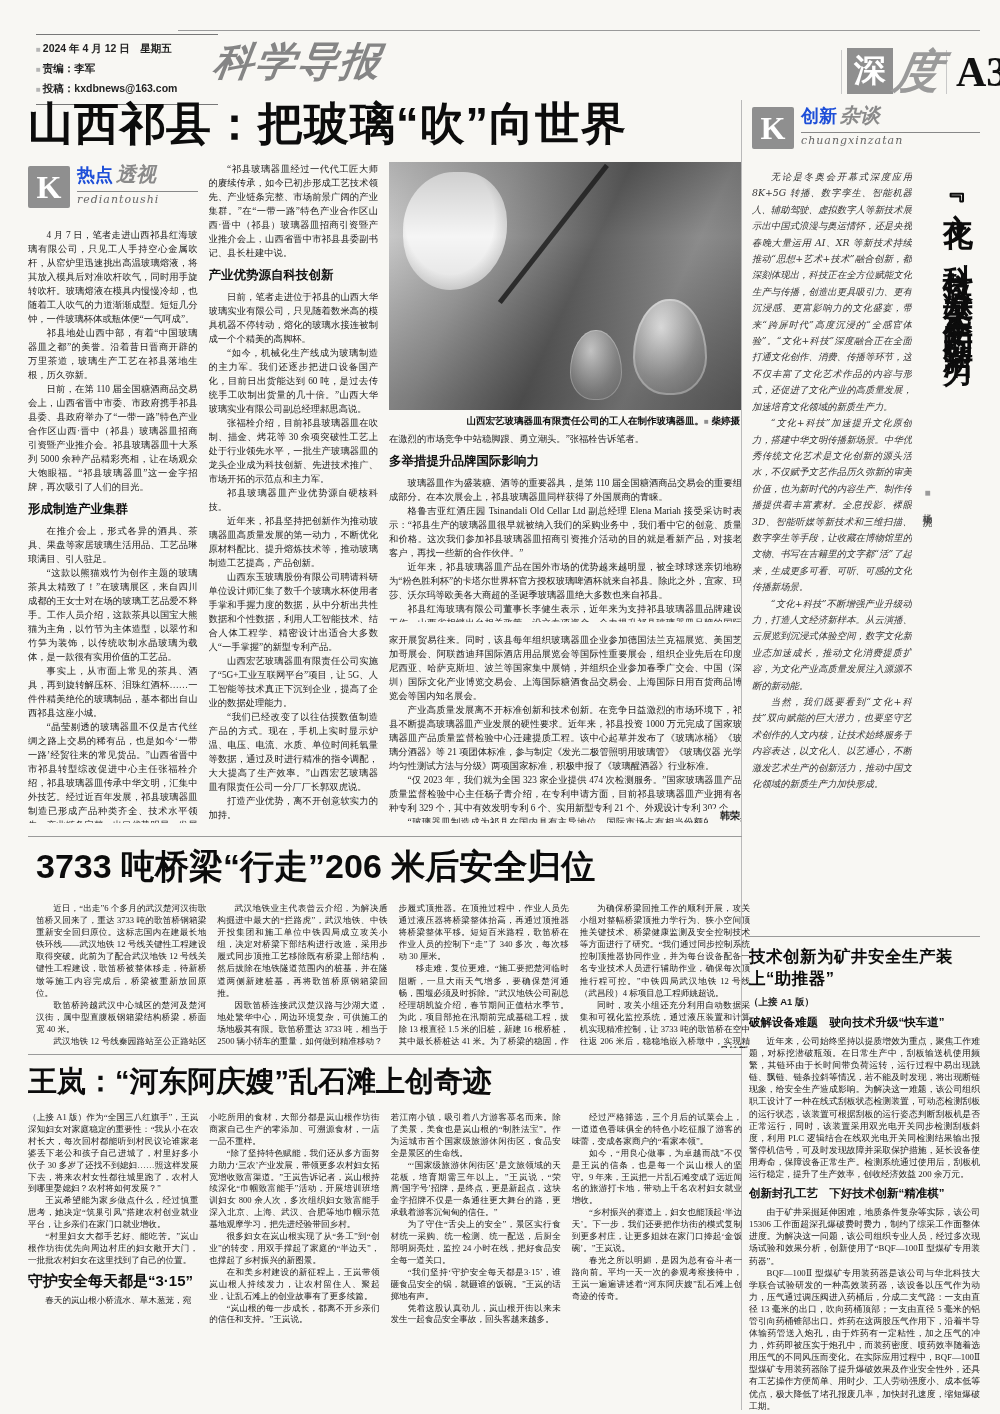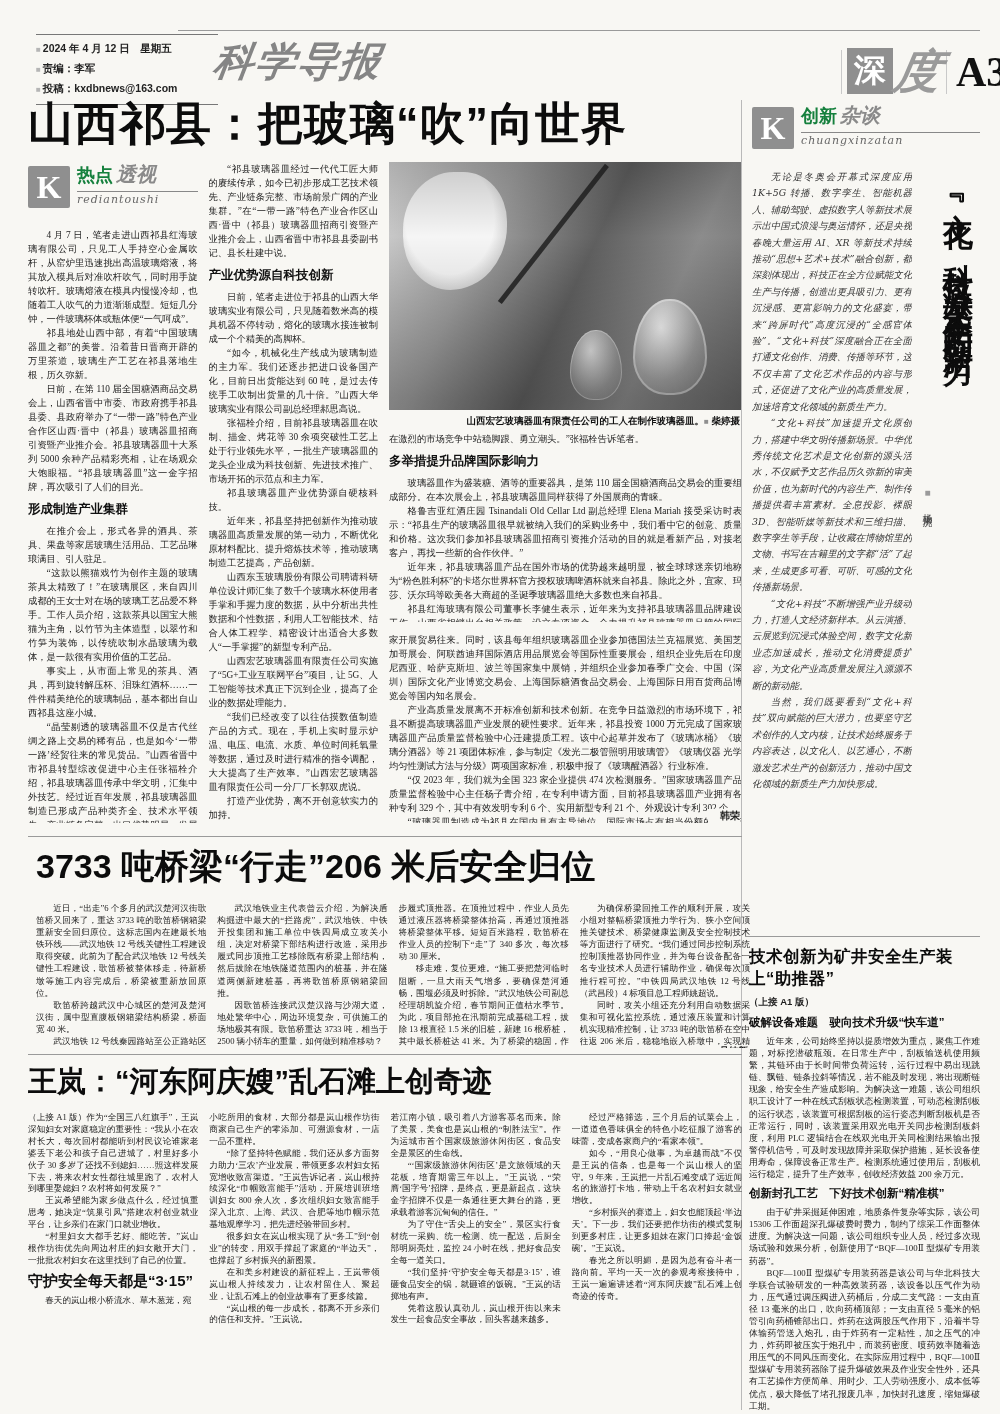--- a/index.html
+++ b/index.html
@@ -35,7 +35,7 @@
     font-family:"Liberation Serif",serif; font-weight:bold; font-size:32px; display:flex; align-items:center; justify-content:center; margin-top:4px;}
   .kb-right { flex:1; }
   .kb-title { font-size:18px; line-height:24px; white-space:nowrap;}
-  .kb-title .bold { font-family:Liberation Mono, monospace; font-weight:900; color:#15803d;}
+  .kb-title .bold { font-family:Liberation Mono, monospace; font-weight:900; color:#1d4ed8;}
   .kb-title .script { font-family:"DejaVu Serif",serif; font-style:italic; font-weight:bold; color:#8a8a8a; font-size:20px; margin-left:3px;}
   .kb-pin { border-top:1px solid #888; margin-top:3px; padding-top:1px; font-family:"DejaVu Serif",serif;
     font-style:italic; font-size:11px; color:#666; letter-spacing:1px;}

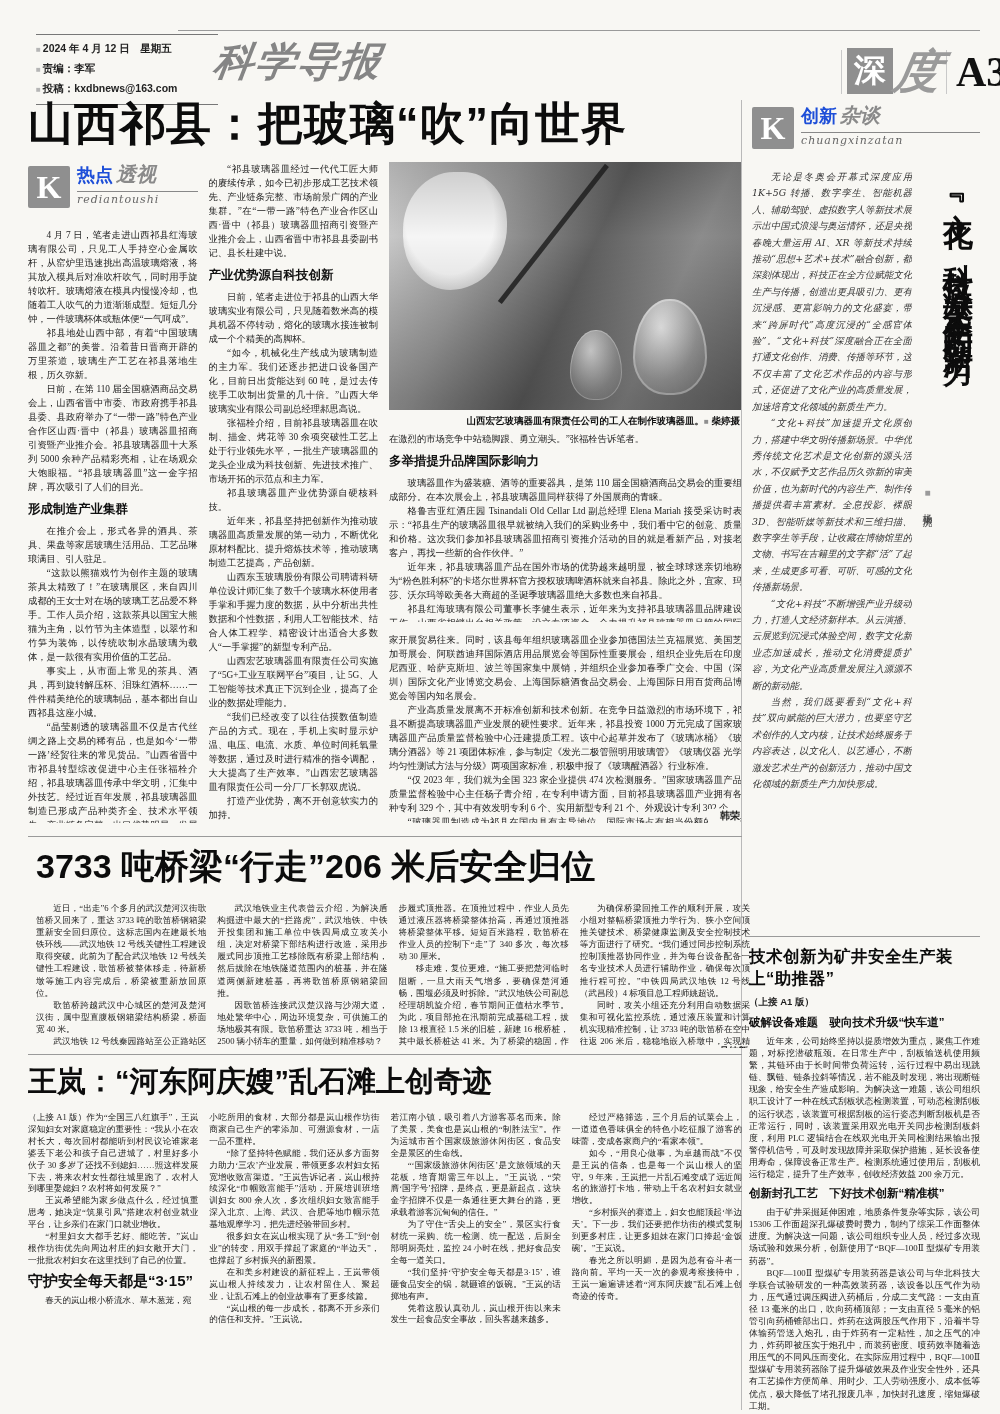--- a/index.html
+++ b/index.html
@@ -212,7 +212,7 @@
   <div class="essay-row">
     <div class="essay">
       <div>
-          <p class="para">无论是冬奥会开幕式深度应用 1K+5G 转播、数字孪生、智能机器人、辅助驾驶、虚拟数字人等新技术展示出中国式浪漫与奥运情怀，还是央视春晚大量运用 AI、XR 等新技术持续推动“思想+艺术+技术”融合创新，都深刻体现出，科技正在全方位赋能文化生产与传播，创造出更具吸引力、更有沉浸感、更富影响力的文化盛宴，带来“跨屏时代”高度沉浸的“全感官体验”。“文化+科技”深度融合正在全面打通文化创作、消费、传播等环节，这不仅丰富了文化艺术作品的内容与形式，还促进了文化产业的高质量发展，加速培育文化领域的新质生产力。</p>
+          <p class="para">无论是冬奥会开幕式深度应用 8K+5G 转播、数字孪生、智能机器人、辅助驾驶、虚拟数字人等新技术展示出中国式浪漫与奥运情怀，还是央视春晚大量运用 AI、XR 等新技术持续推动“思想+艺术+技术”融合创新，都深刻体现出，科技正在全方位赋能文化生产与传播，创造出更具吸引力、更有沉浸感、更富影响力的文化盛宴，带来“跨屏时代”高度沉浸的“全感官体验”。“文化+科技”深度融合正在全面打通文化创作、消费、传播等环节，这不仅丰富了文化艺术作品的内容与形式，还促进了文化产业的高质量发展，加速培育文化领域的新质生产力。</p>
           <p class="para">“文化+科技”加速提升文化原创力，搭建中华文明传播新场景。中华优秀传统文化艺术是文化创新的源头活水，不仅赋予文艺作品历久弥新的审美价值，也为新时代的内容生产、制作传播提供着丰富素材。全息投影、裸眼 3D、智能听媒等新技术和三维扫描、数字孪生等手段，让收藏在博物馆里的文物、书写在古籍里的文字都“活”了起来，生成更多可看、可听、可感的文化传播新场景。</p>
           <p class="para">“文化+科技”不断增强产业升级动力，打造人文经济新样本。从云演播、云展览到沉浸式体验空间，数字文化新业态加速成长，推动文化消费提质扩容，为文化产业高质量发展注入源源不断的新动能。</p>
           <p class="para">当然，我们既要看到“文化+科技”双向赋能的巨大潜力，也要坚守艺术创作的人文内核，让技术始终服务于内容表达，以文化人、以艺通心，不断激发艺术生产的创新活力，推动中国文化领域的新质生产力加快形成。</p>

